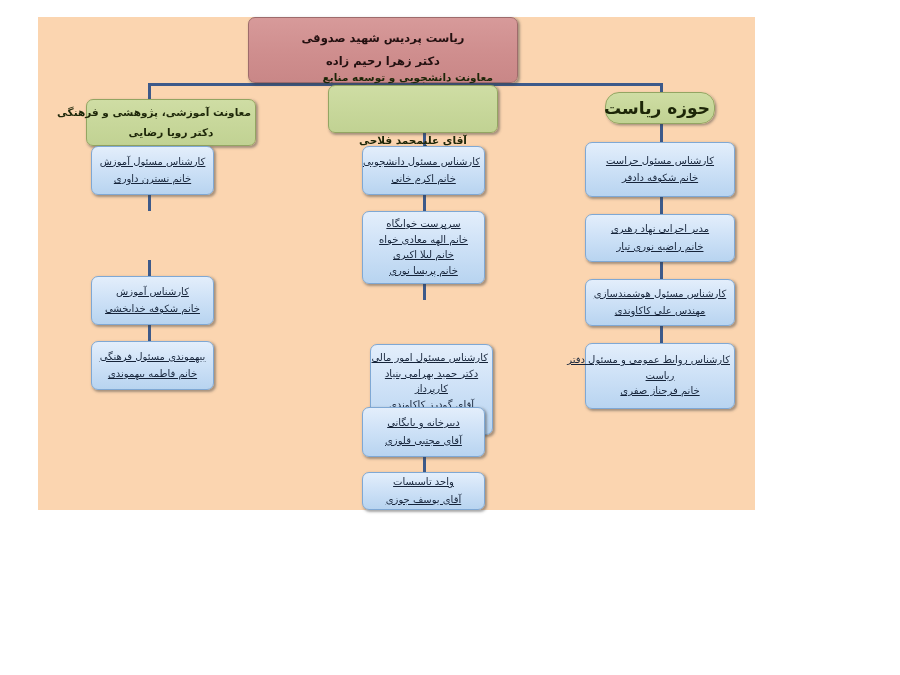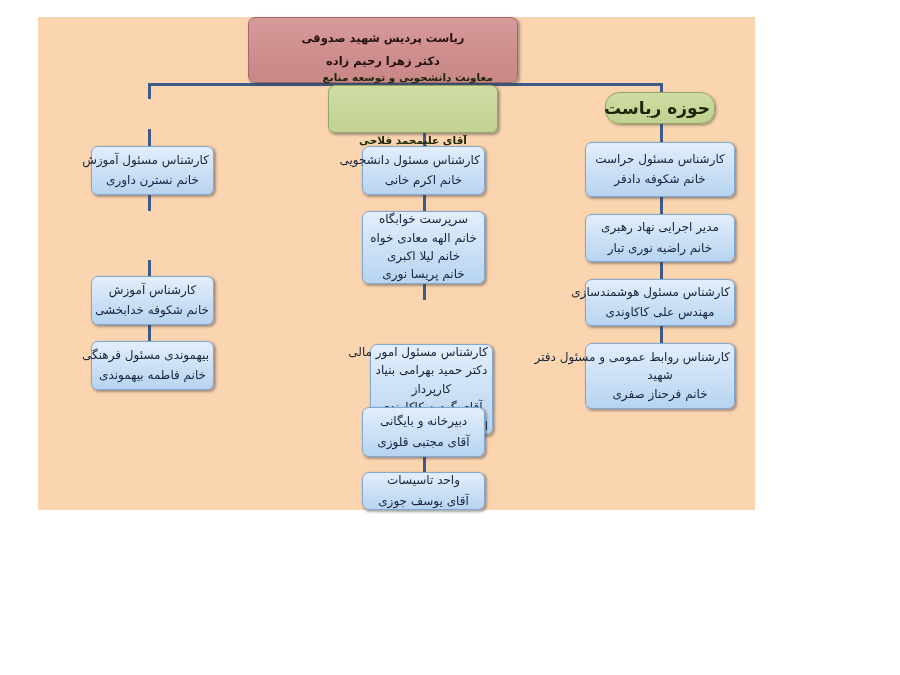--- a/index.html
+++ b/index.html
@@ -126,6 +126,10 @@
     <span class="line">دکتر زهرا رحیم زاده</span>
   </div>
 
+  <div class="node green" style="left:48px; top:82px; width:170px; height:47px;">
+    <span class="line">معاونت آموزشی، پژوهشی و فرهنگی</span>
+    <span class="line">دکتر رویا رضایی</span>
+  </div>
 
   <div class="node green" style="left:290px; top:68px; width:170px; height:48px;gap:44px;">
     <span class="line">معاونت دانشجویی و توسعه منابع</span>

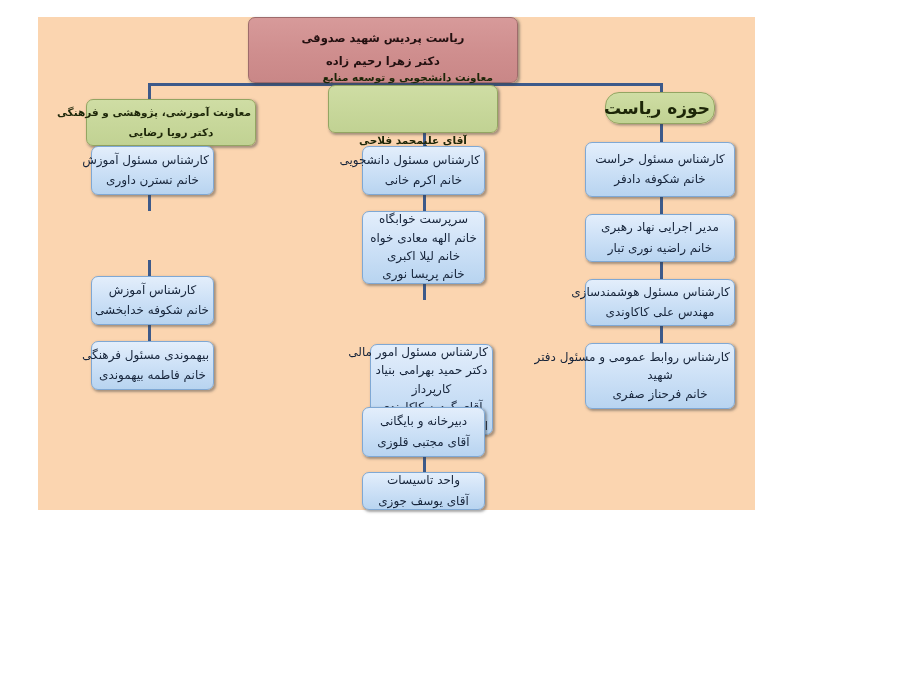--- a/index.html
+++ b/index.html
@@ -84,7 +84,8 @@
     background: linear-gradient(180deg, #e3eefb 0%, #cfe2f7 45%, #b8d4f0 100%);
     border: 1px solid #7fa8d4;
     color: #16243a;
-    font-size: 12px;
+    font-size: 10px;
+    text-decoration: underline;
   }
   .node.blue .line { padding: 1.5px 0; }
 

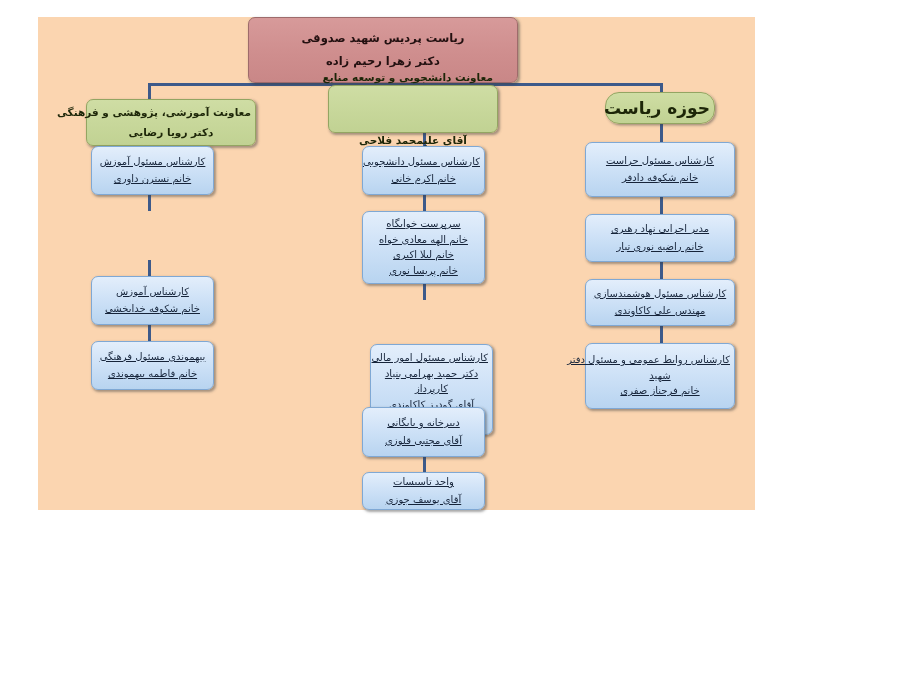--- a/index.html
+++ b/index.html
@@ -204,7 +204,7 @@
 
   <div class="node blue tight" style="left:547px; top:326px; width:150px; height:66px;">
     <span class="line">کارشناس روابط عمومی و مسئول دفتر</span>
-    <span class="line">شهید</span>
+    <span class="line">ریاست</span>
     <span class="line">خانم فرحناز صفری</span>
   </div>
 

